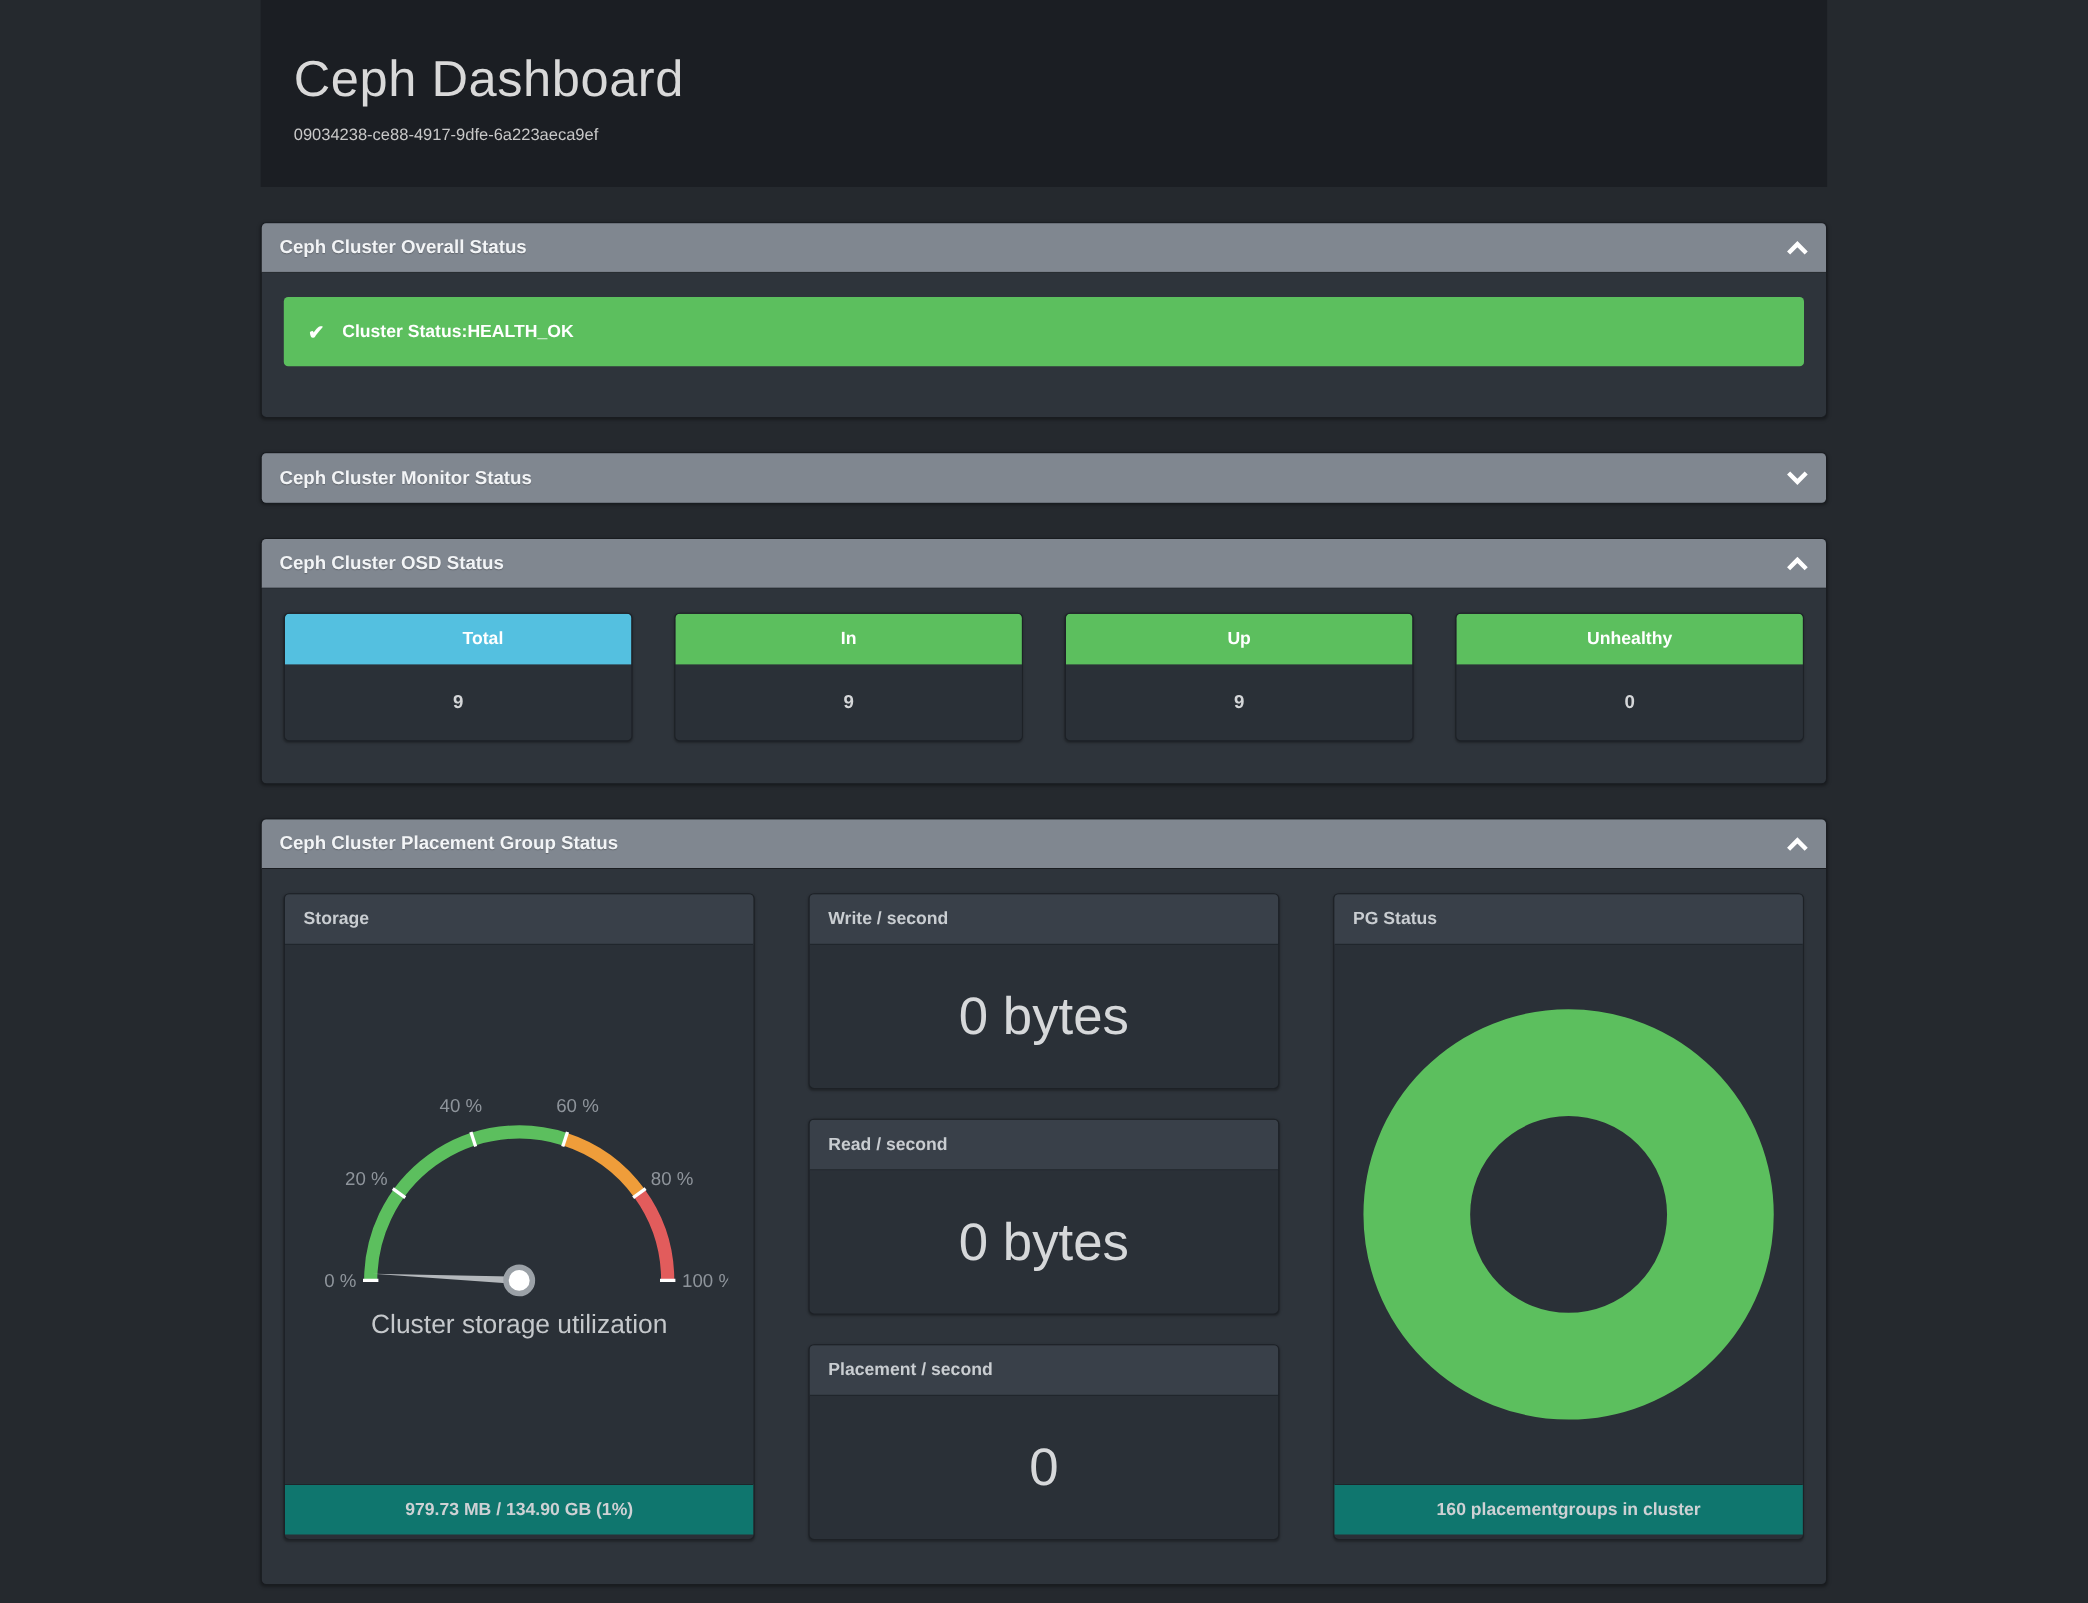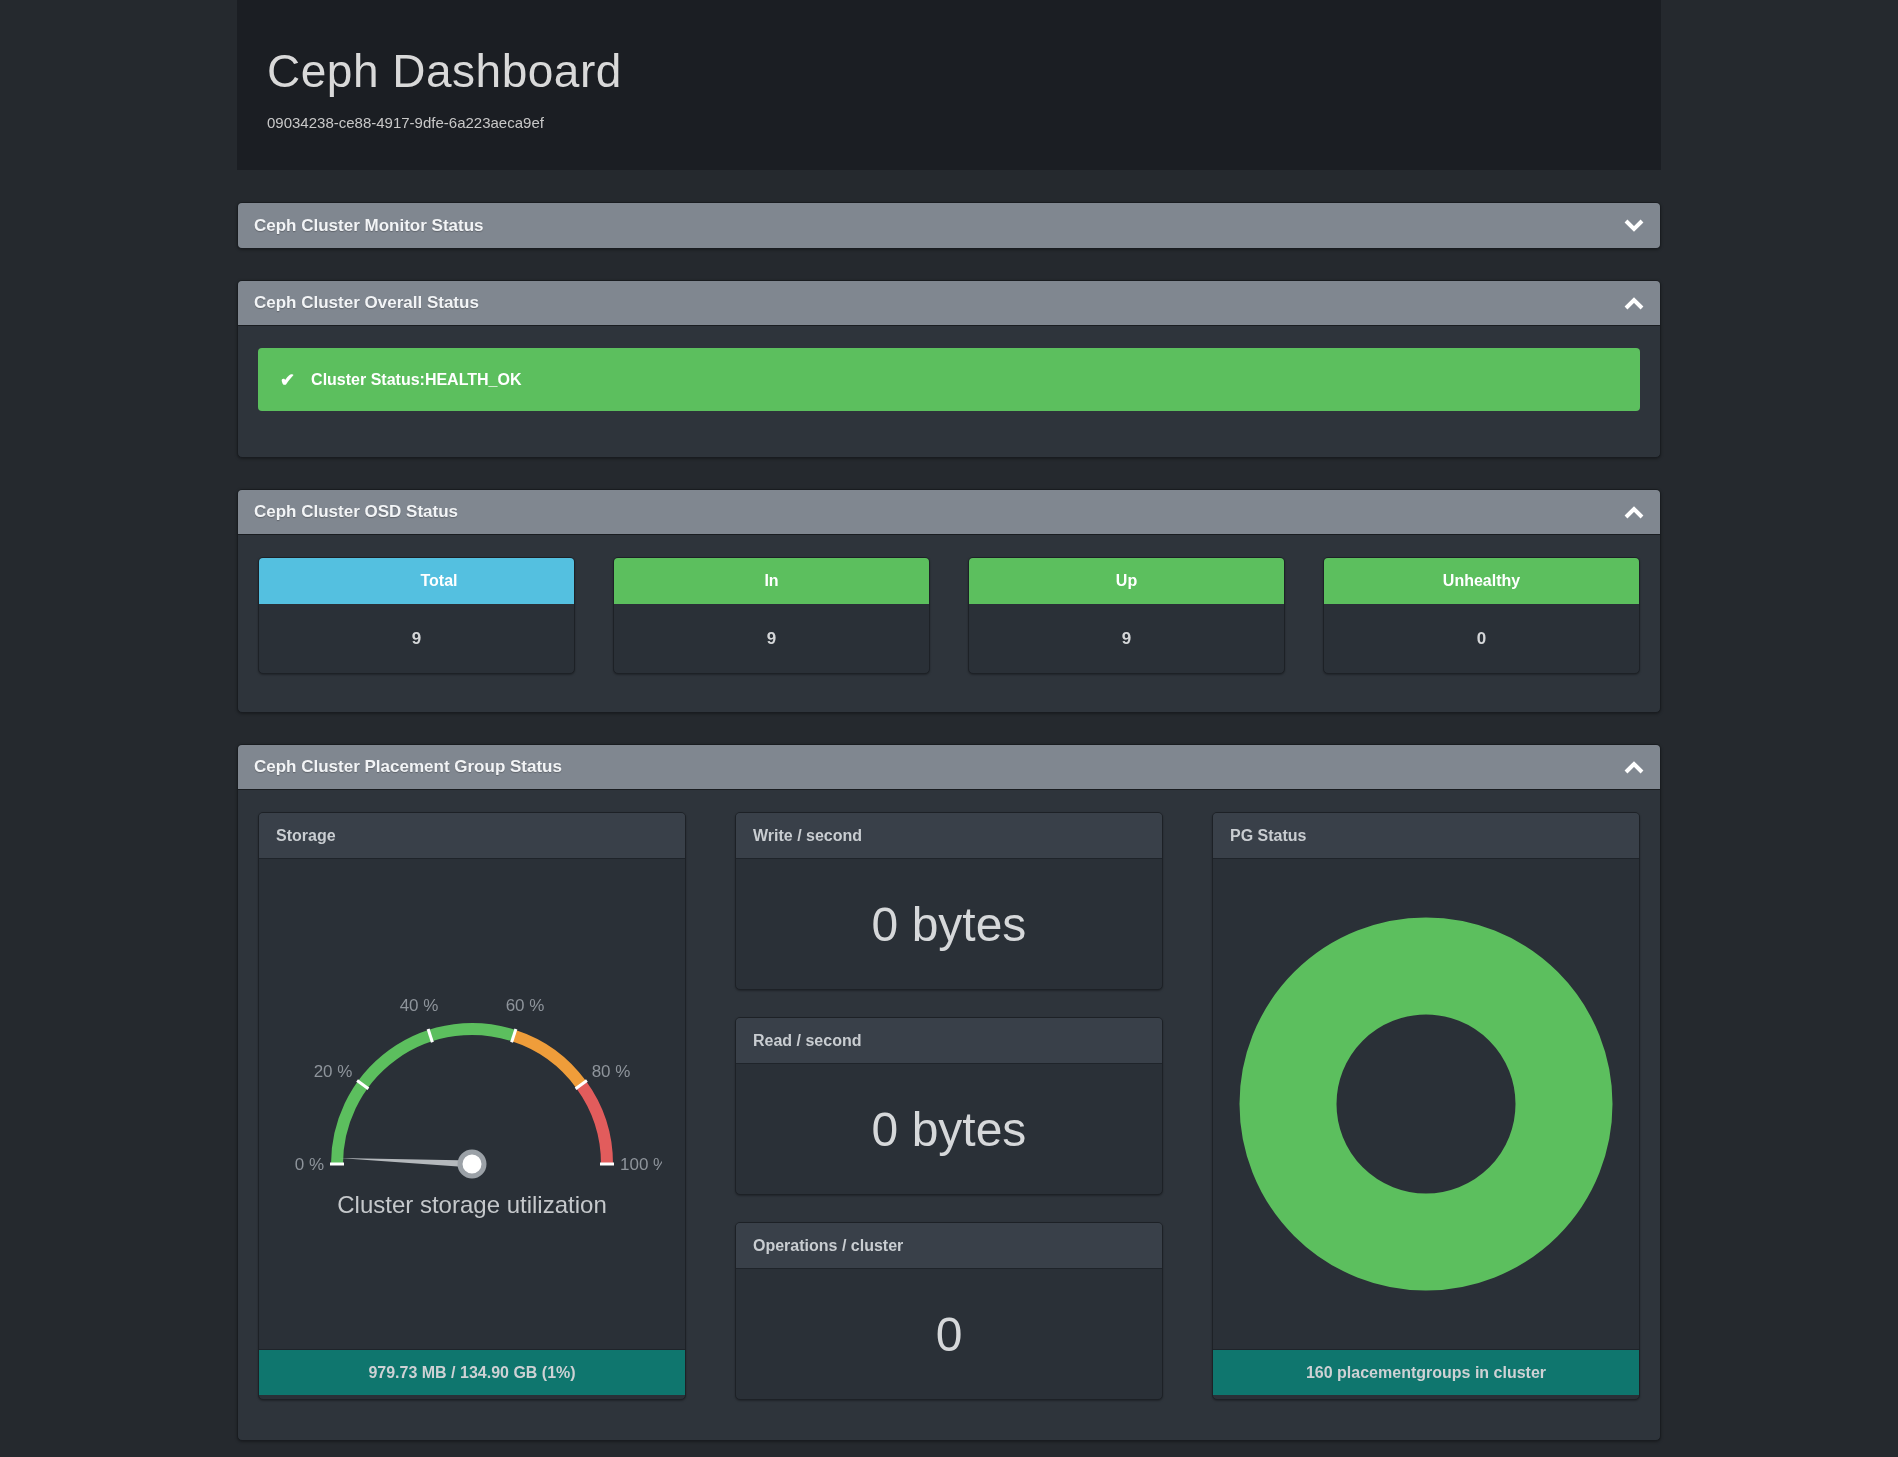--- a/index.html
+++ b/index.html
@@ -128,17 +128,6 @@
     <p>09034238-ce88-4917-9dfe-6a223aeca9ef</p>
   </header>
 
-  <section class="panel collapsed">
-    <div class="panel-heading">
-      <span class="panel-title">Ceph Cluster Monitor Status</span>
-      <span class="chevron">
-        <svg width="20" height="13" viewBox="0 0 20 13">
-            <polyline points="2,2 10,10 18,2" fill="none" stroke="#ffffff" stroke-width="4"></polyline>
-          </svg>
-      </span>
-    </div>
-  </section>
-
   <section class="panel">
     <div class="panel-heading">
       <span class="panel-title">Ceph Cluster Overall Status</span>
@@ -153,6 +142,17 @@
         <span class="check-glyph">✔</span>
         <span>Cluster Status:HEALTH_OK</span>
       </div>
+    </div>
+  </section>
+
+  <section class="panel collapsed">
+    <div class="panel-heading">
+      <span class="panel-title">Ceph Cluster Monitor Status</span>
+      <span class="chevron">
+        <svg width="20" height="13" viewBox="0 0 20 13">
+            <polyline points="2,2 10,10 18,2" fill="none" stroke="#ffffff" stroke-width="4"></polyline>
+          </svg>
+      </span>
     </div>
   </section>
 

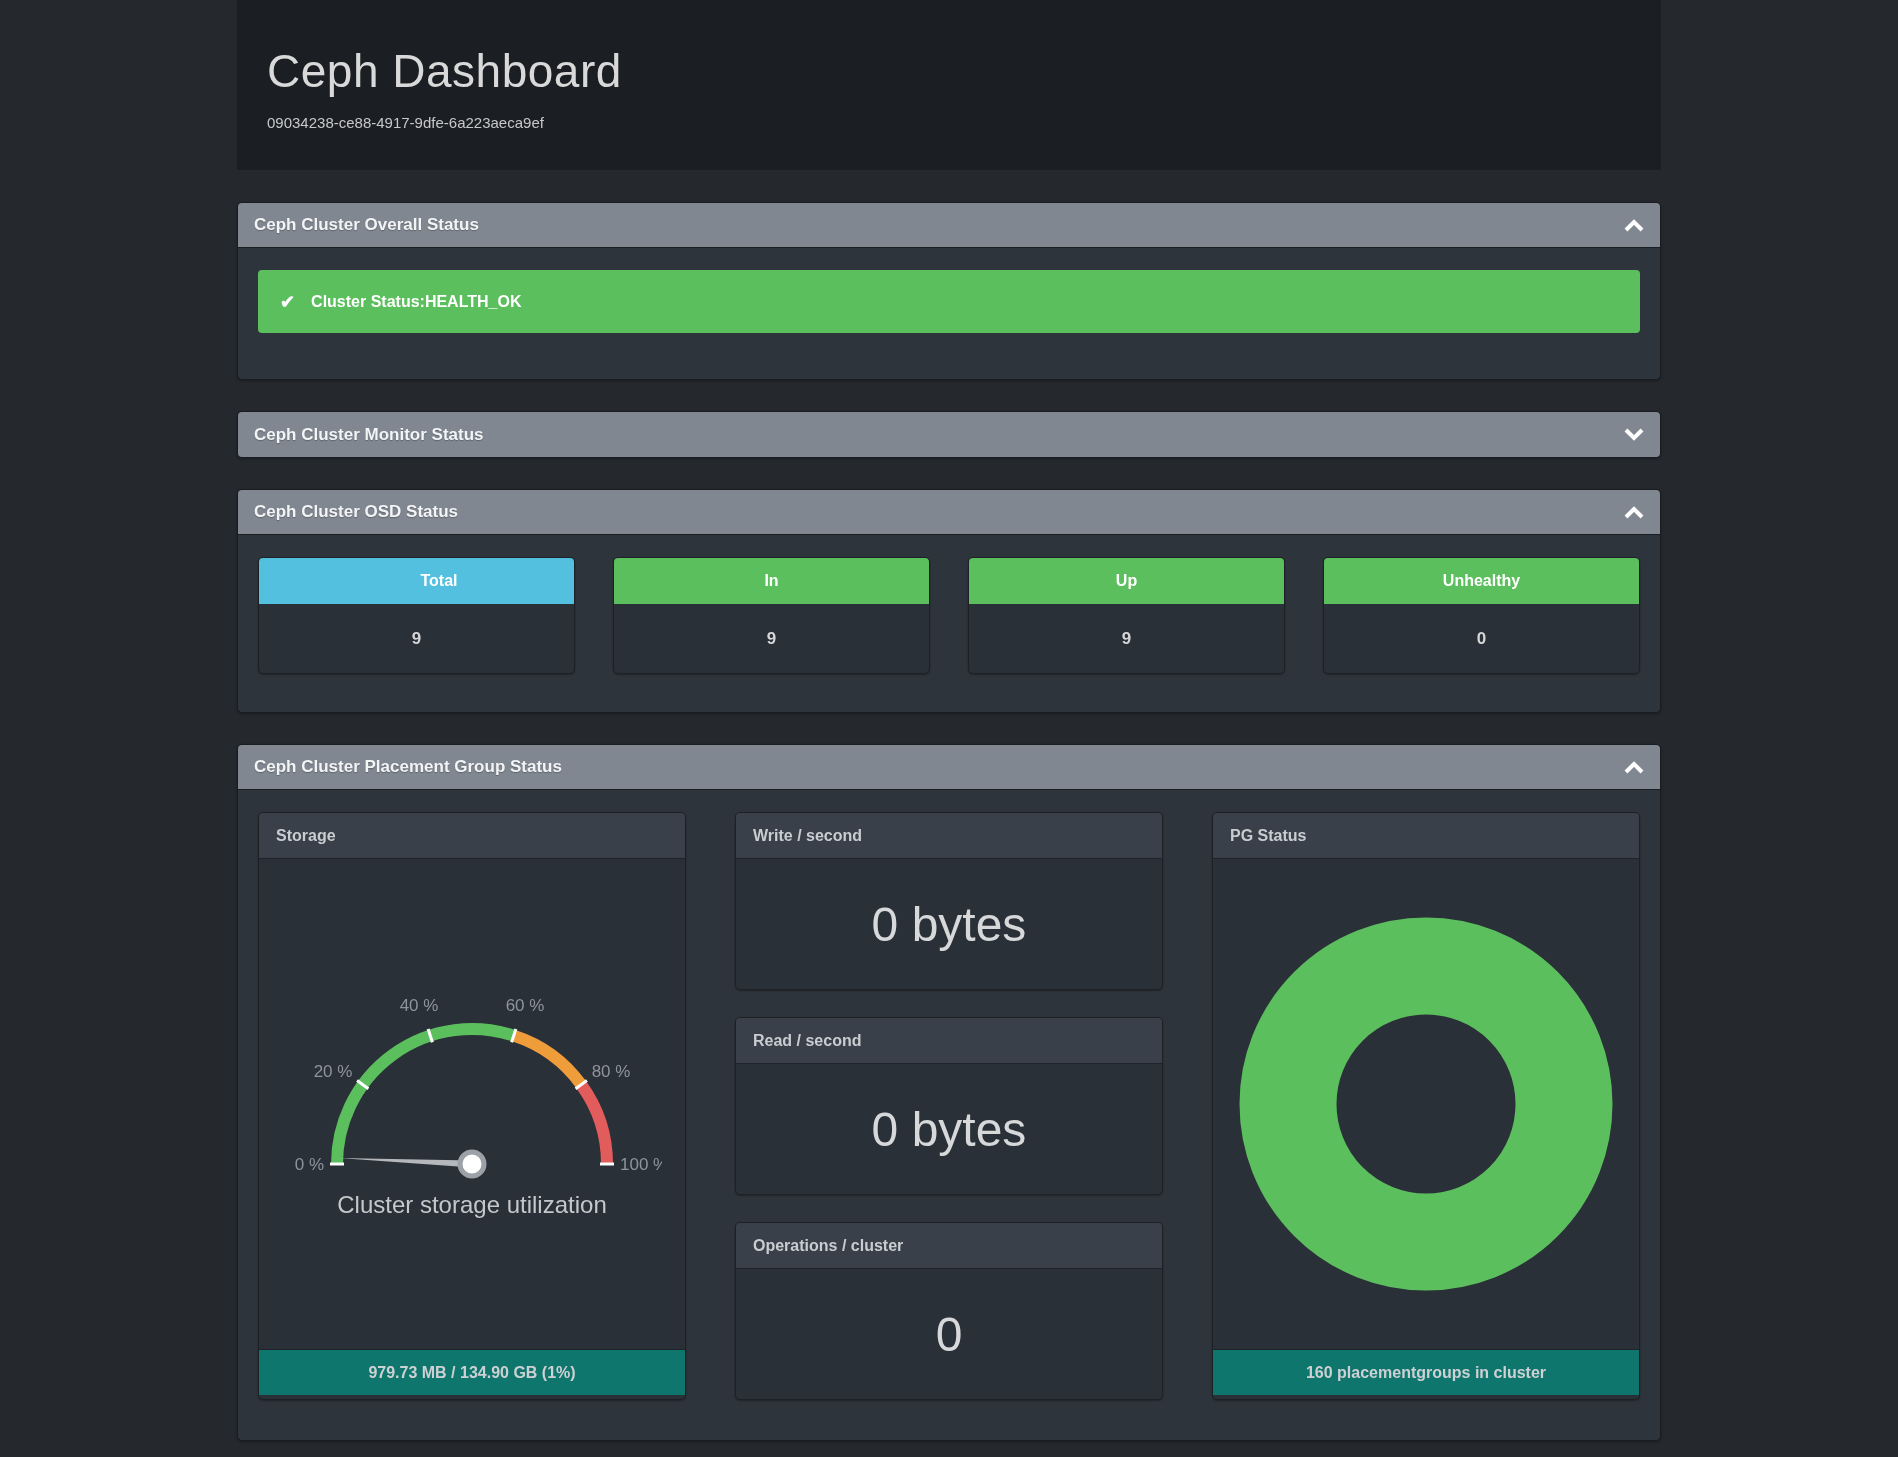--- a/index.html
+++ b/index.html
@@ -240,7 +240,7 @@
             <div class="metric-body">0 bytes</div>
           </div>
           <div class="inner-card">
-            <div class="inner-card-header">Operations / cluster</div>
+            <div class="inner-card-header">Placement / second</div>
             <div class="metric-body">0</div>
           </div>
         </div>

